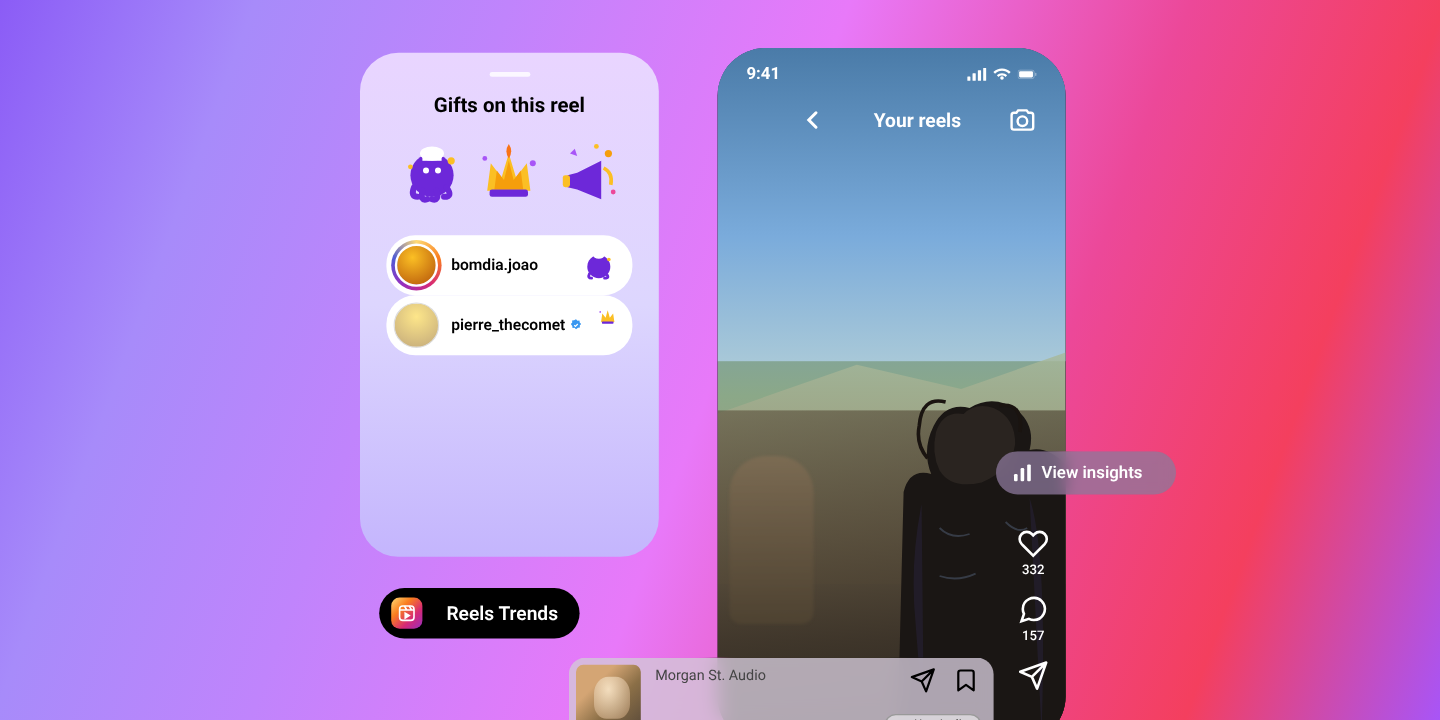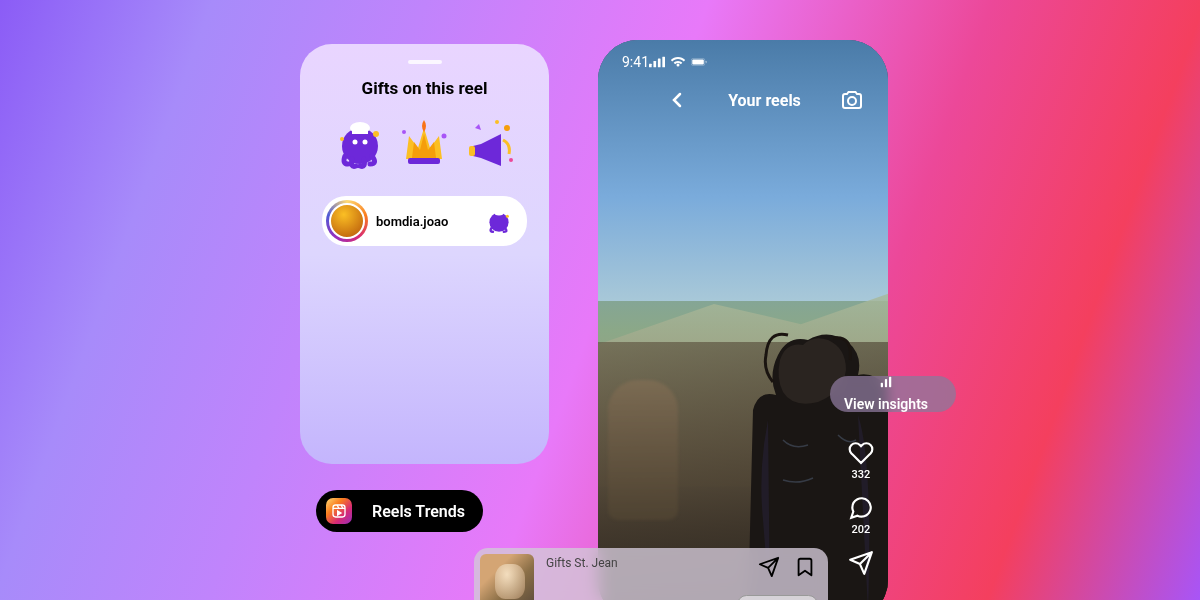--- a/index.html
+++ b/index.html
@@ -191,12 +191,12 @@
   top: 14px;
   left: 0; right: 0;
   display: flex;
-  justify-content: flex-start;
+  justify-content: space-between;
   align-items: center;
   padding: 0 24px;
   color: #fff;
   font-size: 14px;
-  font-weight: 400;
+  font-weight: 700;
   z-index: 5;
 }
 .status-right { display: flex; gap: 5px; align-items: center; }

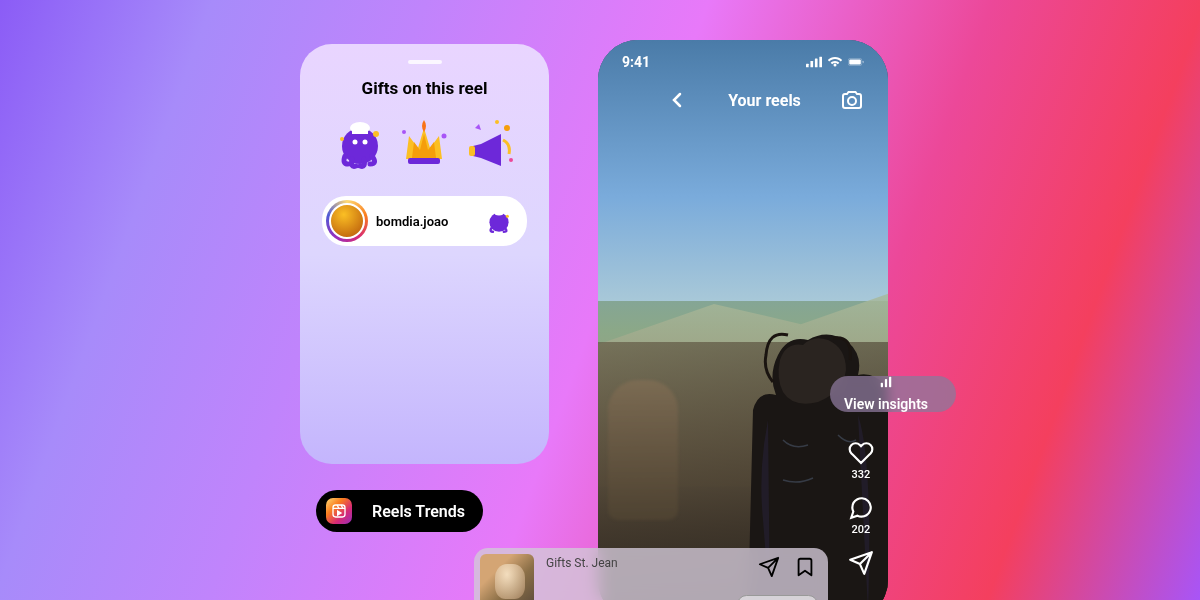--- a/index.html
+++ b/index.html
@@ -367,6 +367,23 @@
             <circle cx="44" cy="22" r="2.5" fill="#fbbf24"></circle>
           </svg></div>
     </div>
+    <div class="gifter-row">
+      <div class="avatar">
+          <div class="avatar-inner av3" style="inset:0;border:1px solid #ddd"></div>
+        </div>
+      <div class="gifter-name">
+        <span>pierre_thecomet</span>
+        <svg class="verified" viewBox="0 0 24 24" fill="currentColor">
+            <path d="M12 2l2.4 2.4 3.4-.4.4 3.4L20.6 10l-2.4 2.4.4 3.4-3.4.4L12 18.6l-2.4-2.4-3.4.4-.4-3.4L3.4 10l2.4-2.4-.4-3.4 3.4-.4L12 2z"></path>
+            <path d="M9 12l2 2 4-4" stroke="#fff" stroke-width="2" fill="none"></path>
+          </svg>
+      </div>
+      <div class="gifter-gift"><svg viewBox="0 0 60 60">
+            <path d="M14 44 L17 24 L25 34 L30 16 L35 34 L43 24 L46 44 Z" fill="#fbbf24"></path>
+            <rect x="16" y="43" width="28" height="5" rx="2" fill="#6d28d9"></rect>
+            <circle cx="12" cy="20" r="2" fill="#a855f7"></circle>
+          </svg></div>
+    </div>
   </div>
 </div>
 

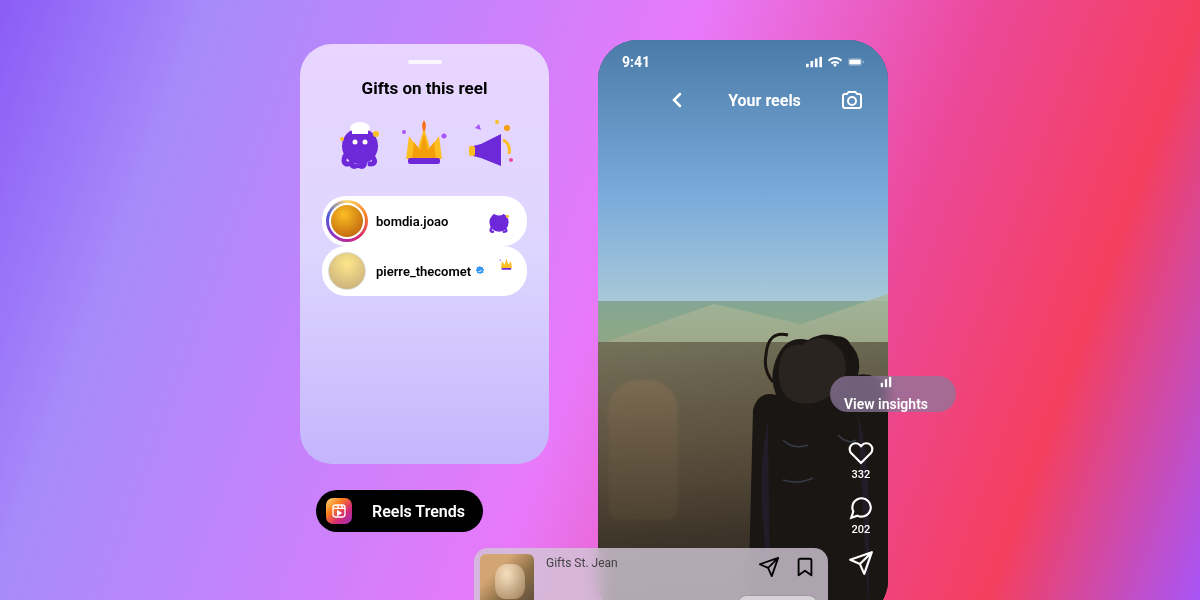--- a/index.html
+++ b/index.html
@@ -233,7 +233,6 @@
   font-size: 14px;
   font-weight: 600;
   z-index: 6;
-  flex-direction: column;
 }
 .insights-pill svg { width: 16px; height: 16px; }
 

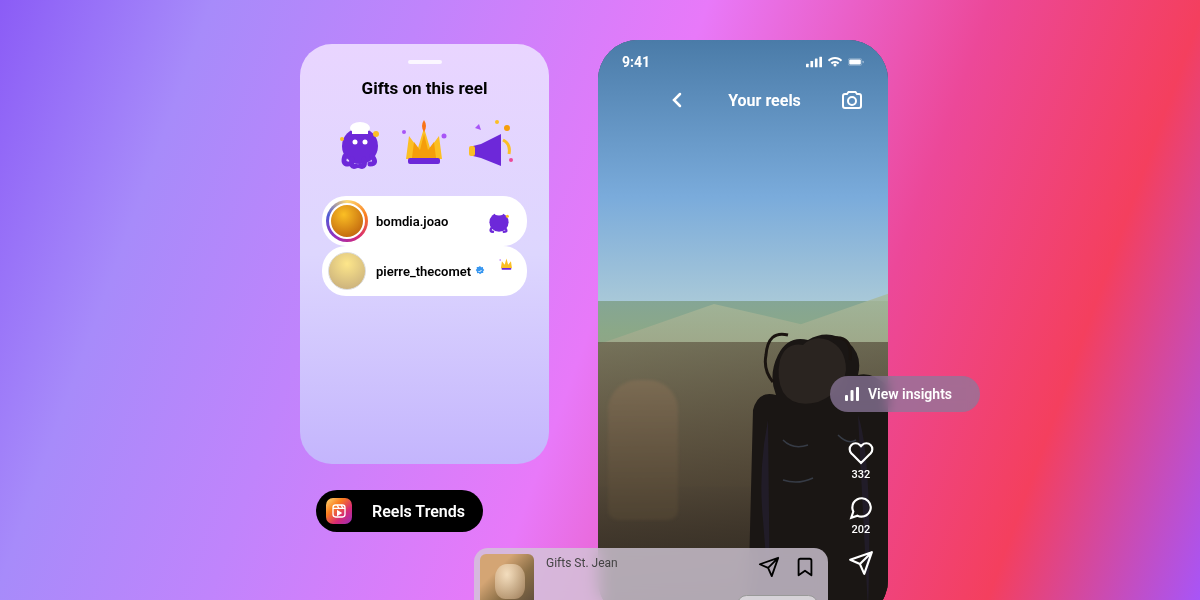--- a/index.html
+++ b/index.html
@@ -456,7 +456,7 @@
       <svg viewBox="0 0 24 24" fill="none" stroke="#fff" stroke-width="2">
           <path d="M21 11.5a8.38 8.38 0 01-.9 3.8 8.5 8.5 0 01-7.6 4.7 8.38 8.38 0 01-3.8-.9L3 21l1.9-5.7a8.38 8.38 0 01-.9-3.8 8.5 8.5 0 014.7-7.6 8.38 8.38 0 013.8-.9h.5a8.48 8.48 0 018 8v.5z"></path>
         </svg>
-      <span class="action-count">202</span>
+      <span class="action-count">157</span>
     </div>
     <div class="action-item">
       <svg viewBox="0 0 24 24" fill="none" stroke="#fff" stroke-width="2" stroke-linecap="round" stroke-linejoin="round">

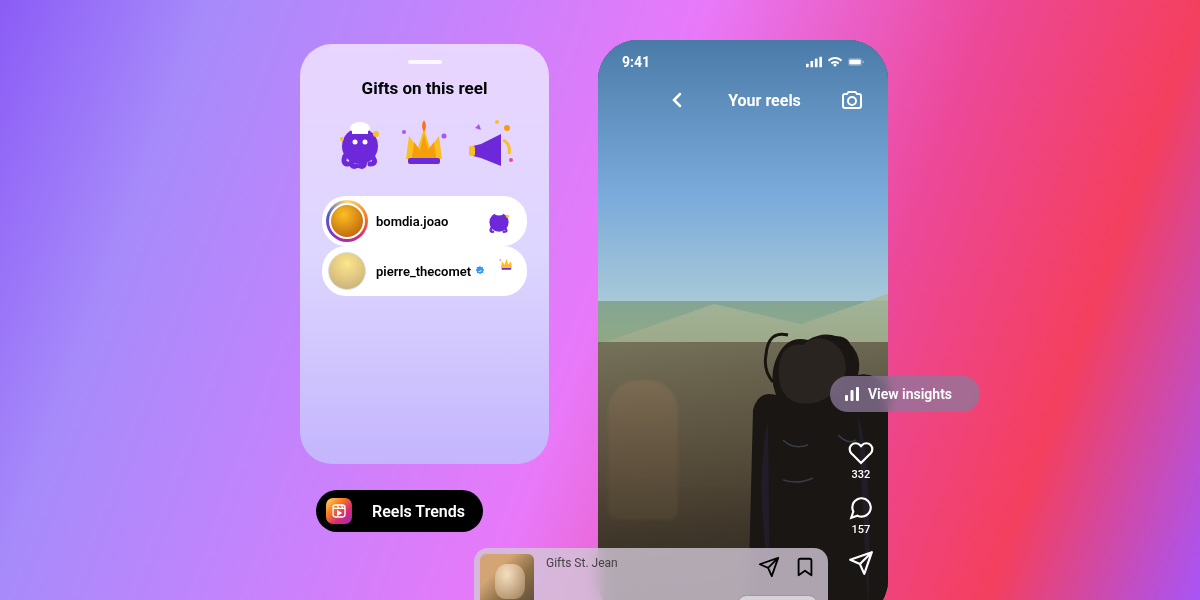--- a/index.html
+++ b/index.html
@@ -478,7 +478,7 @@
 <div class="audio-card">
   <div class="audio-art"></div>
   <div class="audio-info">
-    <div class="audio-artist">Gifts St. Jean</div>
+    <div class="audio-artist">Morgan St. Audio</div>
   </div>
   <div class="audio-actions">
     <svg viewBox="0 0 24 24" fill="none" stroke="currentColor" stroke-width="2" stroke-linecap="round" stroke-linejoin="round">

